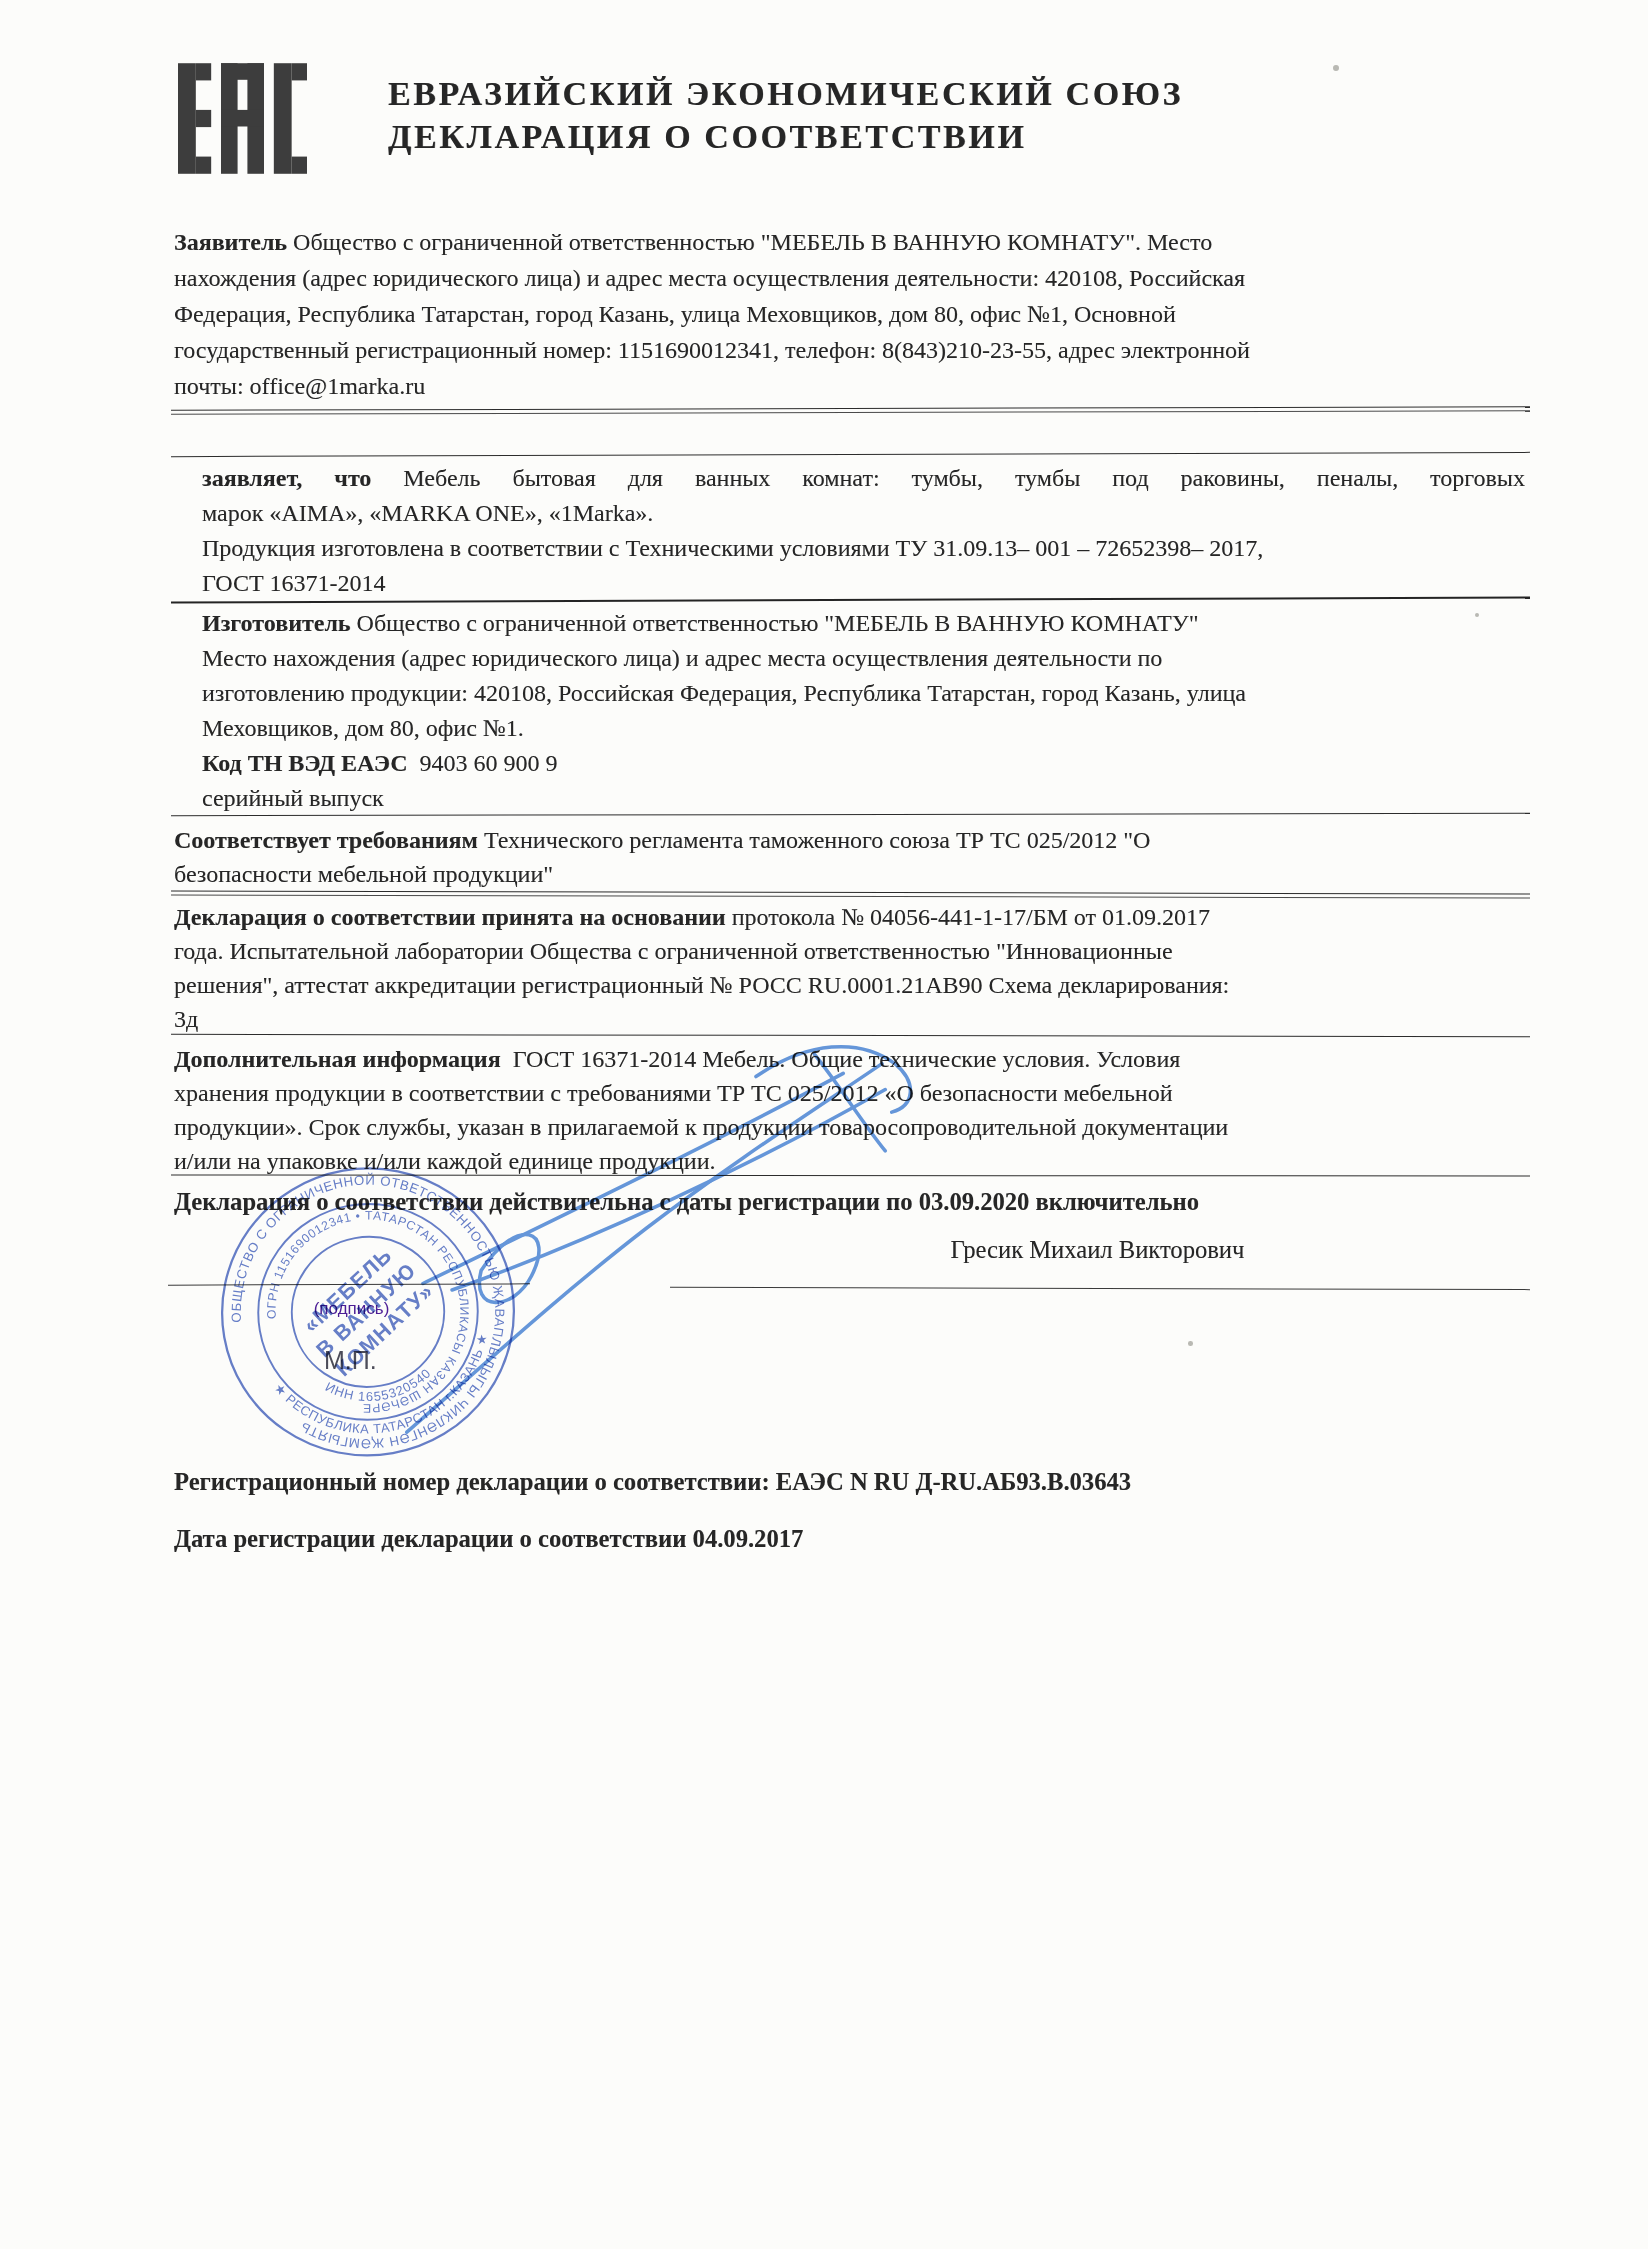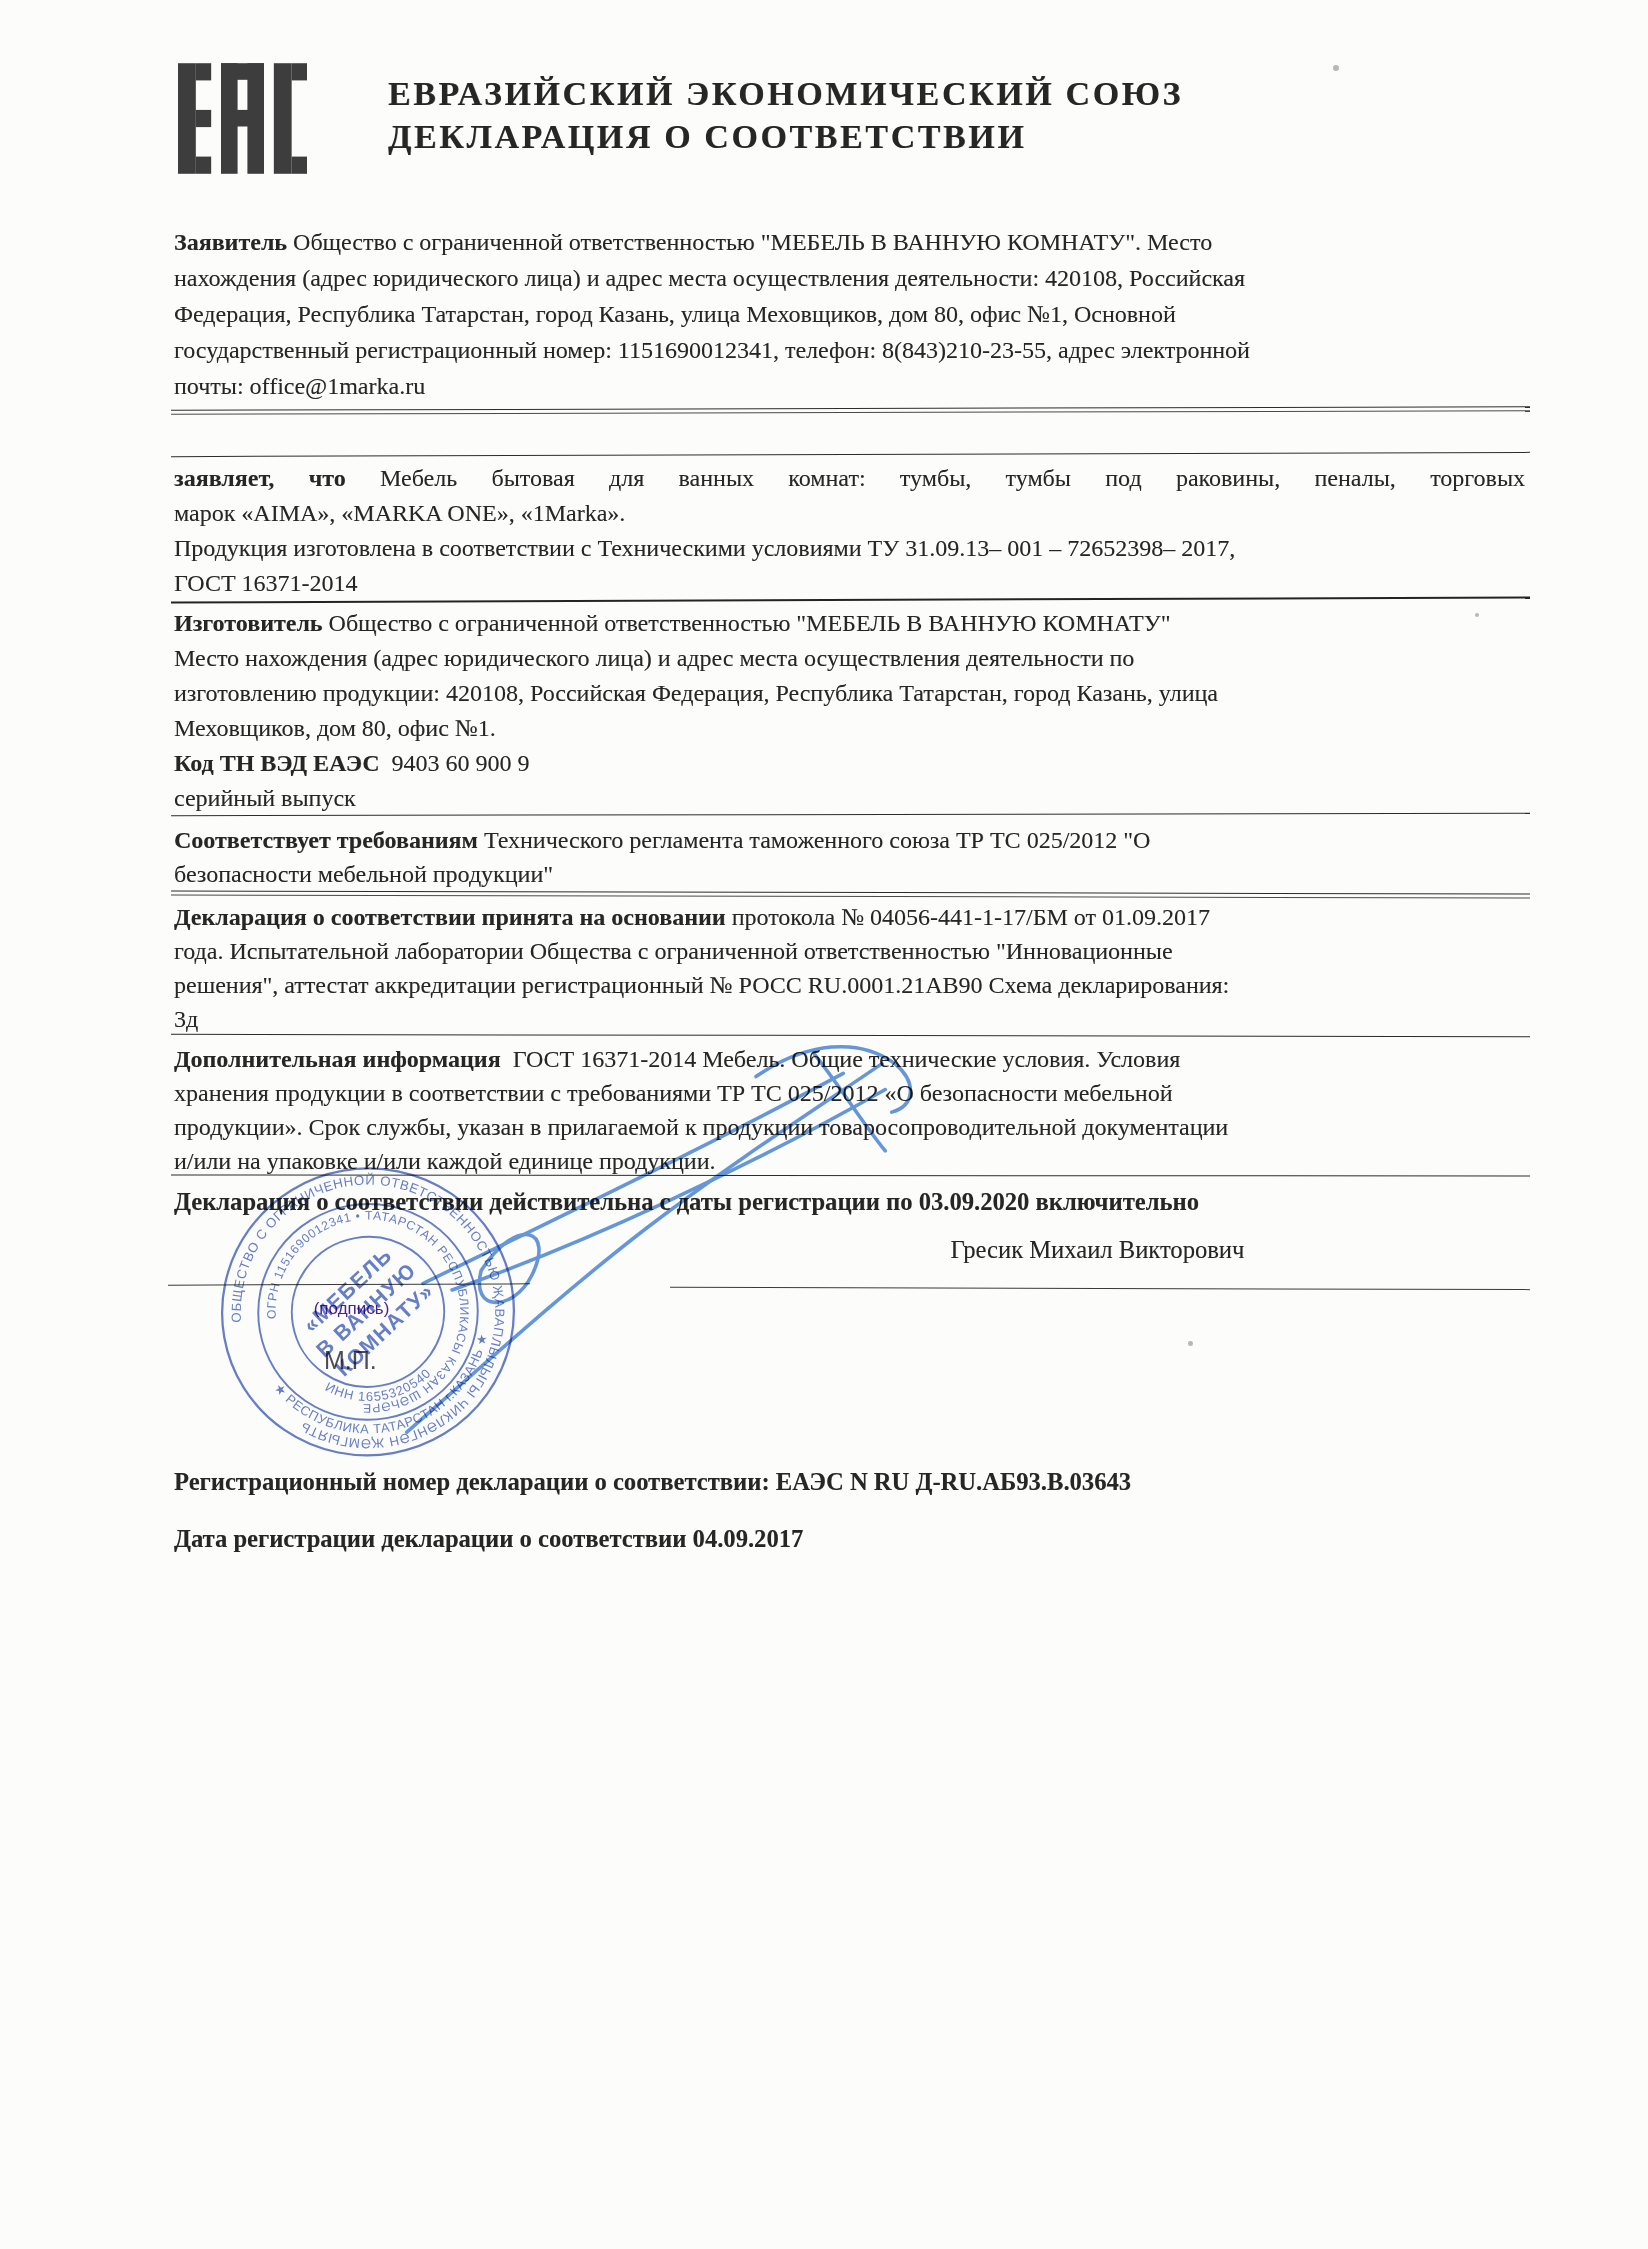--- a/index.html
+++ b/index.html
@@ -12,7 +12,7 @@
   .blk{position:absolute;left:0;width:100%;}
   .line{white-space:nowrap;font-size:24px;}
   .lh55 .line{line-height:36px;}
-  .lh54 .line{line-height:35px;}
+  .lh54 .line{line-height:35px;margin-left:28px;}
   .lh53 .line{line-height:34px;}
   .lh52 .line{line-height:34px;}
   .lbl{font-weight:700;}

